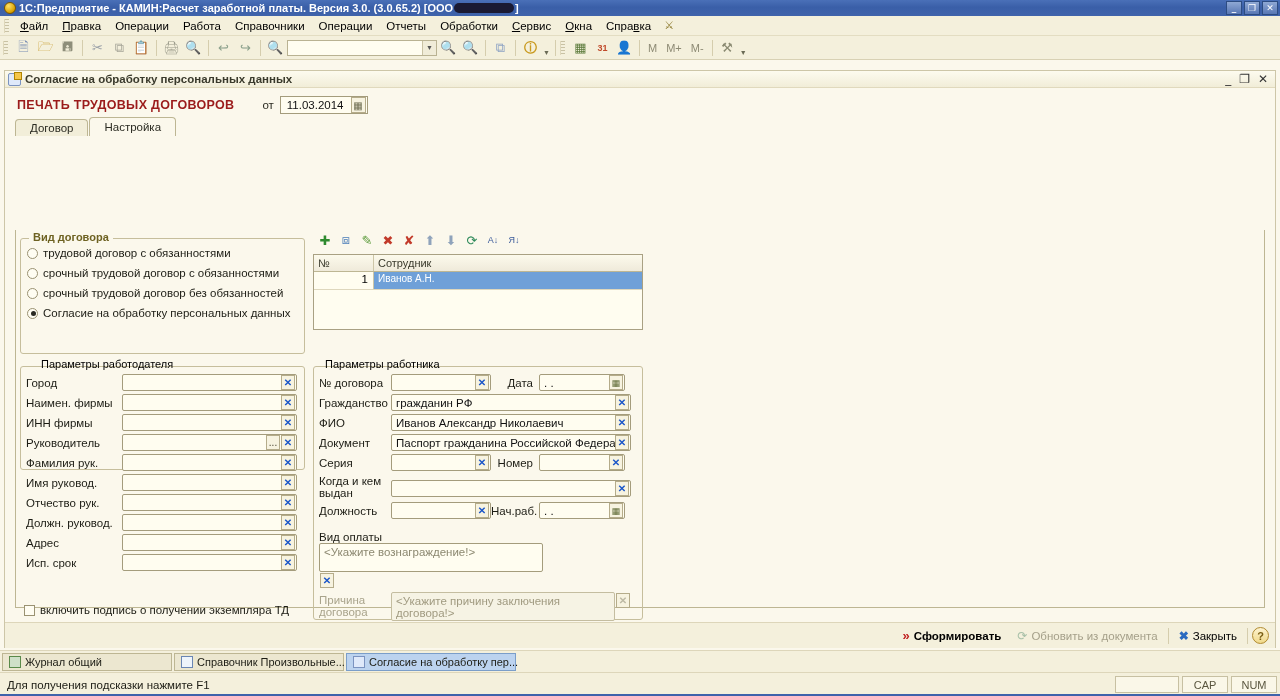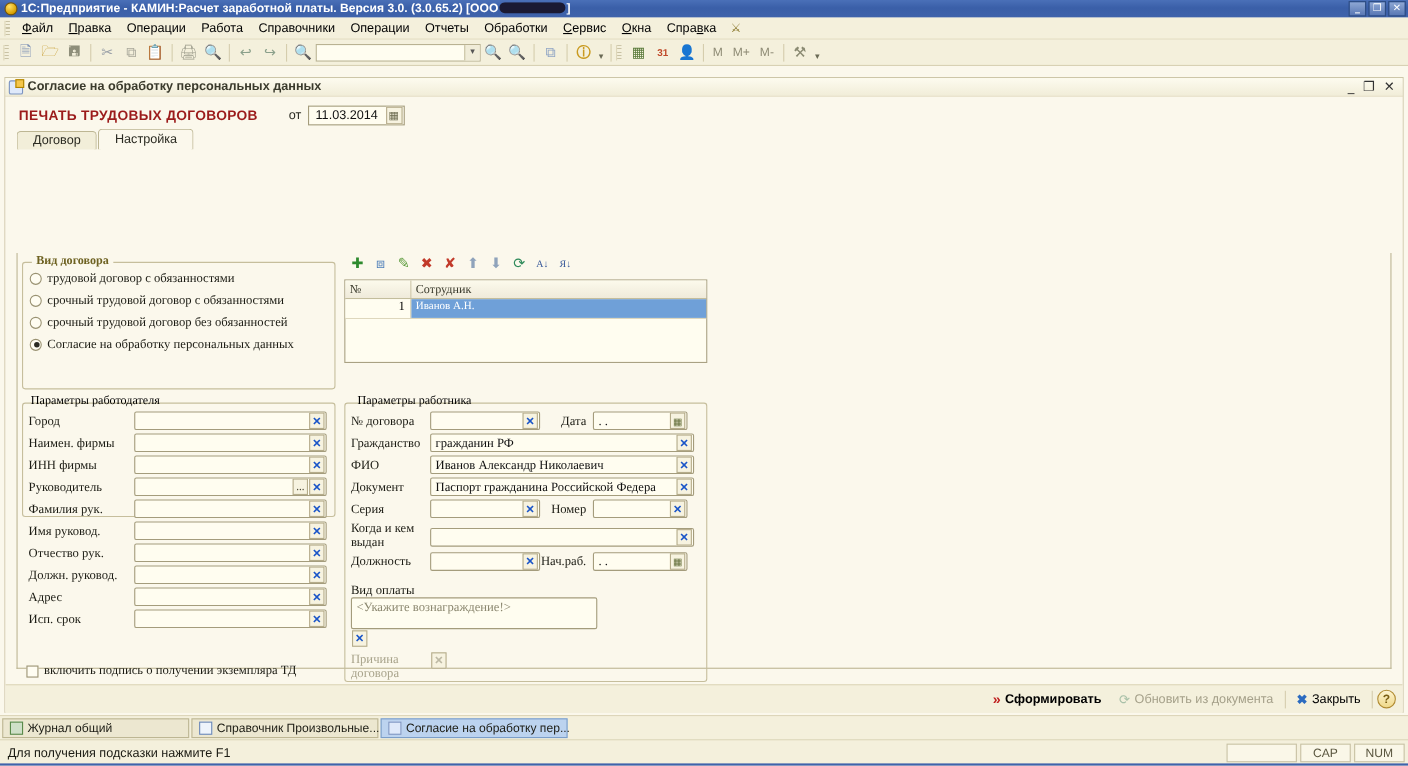--- a/index.html
+++ b/index.html
@@ -158,7 +158,7 @@
   
   .tabpage {
     position:absolute; left:10px; top:142px; right:10px; bottom:40px;
-    background:#fbf8ec; border:1px solid #bdb693; border-top:none;font-family:Liberation Serif, serif;
+    background:#fbf8ec; border:1px solid #bdb693; border-top:none;
   }
 
   

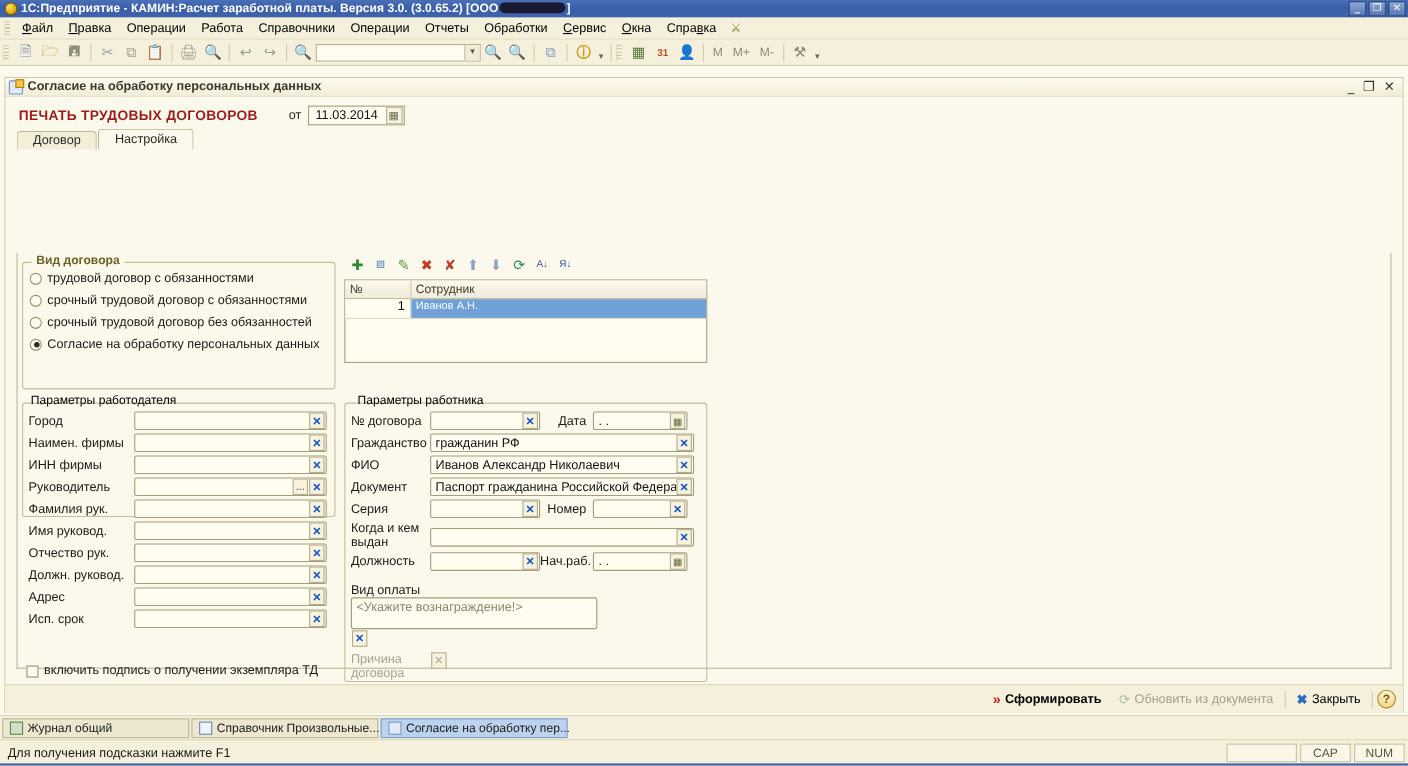--- a/index.html
+++ b/index.html
@@ -437,7 +437,7 @@
       </div>
 
       <div class="group" style="left:4px; top:136px; width:285px; height:104px;"></div>
-      <div class="glegend" style="position:absolute;left:12px;top:128px;">Параметры работодателя</div>
+      <div class="glegend" style="position:absolute;left:25px;top:128px;">Параметры работодателя</div>
 
       <div style="position:absolute;left:10px;top:144px;width:275px;">
         <div class="frow">

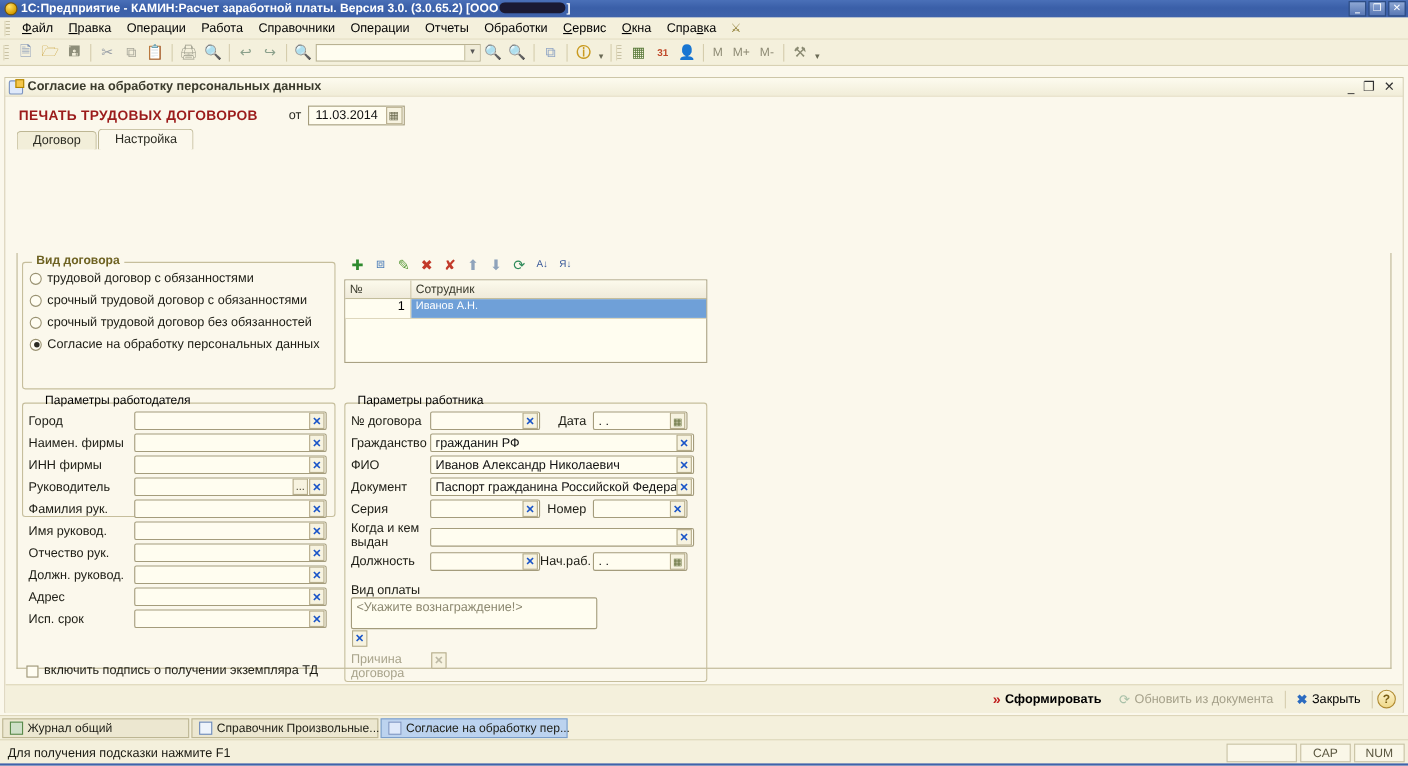--- a/index.html
+++ b/index.html
@@ -604,6 +604,9 @@
 
         <div class="frow" style="align-items:flex-start;margin-top:4px;">
           <div class="flabel dim" style="width:72px;line-height:12px;padding-top:2px;">Причина договора</div>
+          <div class="fbox dis" style="width:224px;height:29px;align-items:flex-start;">
+            <div class="fval grey" style="padding-top:2px;line-height:12px;white-space:normal;">&lt;Укажите причину заключения договора!&gt;</div>
+          </div>
           <div class="clrbtn dis" style="height:15px;margin-left:1px;margin-top:1px;">✕</div>
         </div>
 

